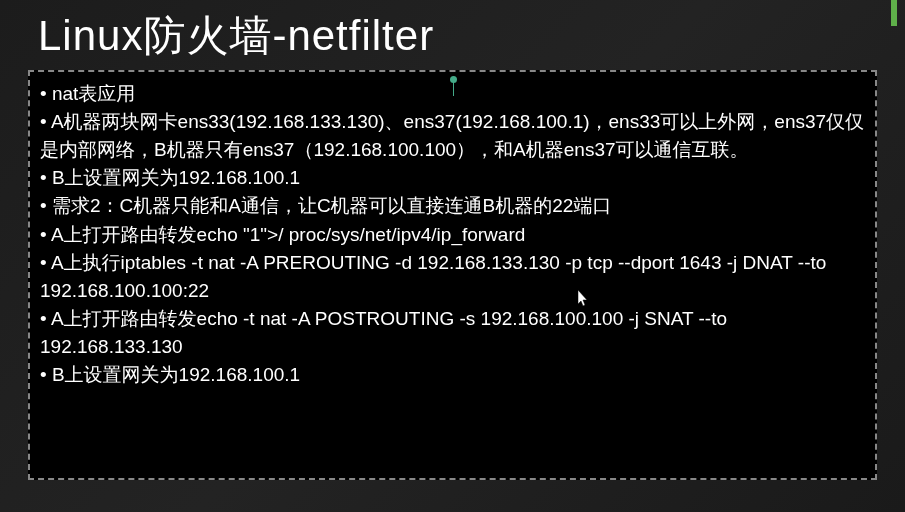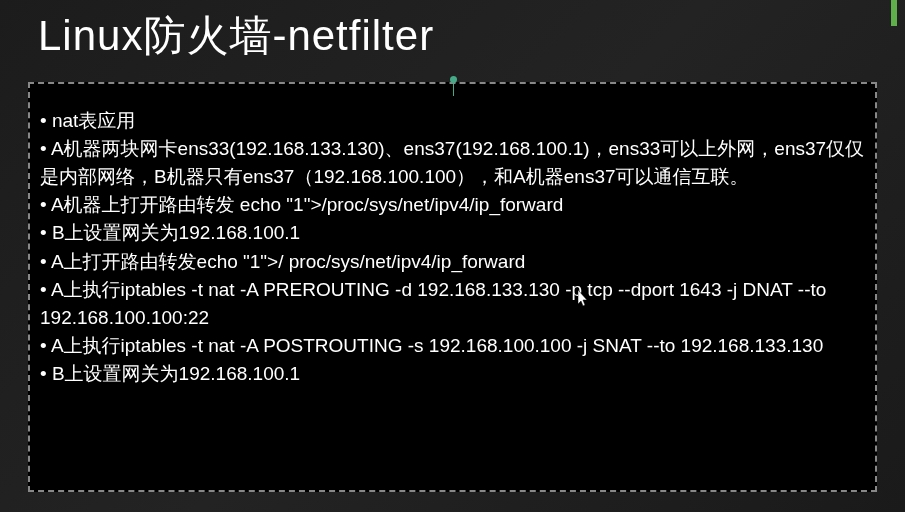--- a/index.html
+++ b/index.html
@@ -5,7 +5,7 @@
 html,body{margin:0;padding:0;width:905px;height:512px;background:#1a1a1a;font-family:"Microsoft YaHei","PingFang SC",Arial,sans-serif;overflow:hidden}
 .slide{position:relative;width:905px;height:512px;background:linear-gradient(135deg,#1c1c1c 0%,#232323 50%,#1a1a1a 100%);box-sizing:border-box}
 .title{color:#fff;font-size:42px;font-weight:300;padding:8px 0 4px 38px;letter-spacing:1px}
-.content-box{margin:14px 28px 0 28px;border:2px dashed #888;padding:23px 10px 8px 10px;background:#000;color:#fff;font-size:19px;line-height:1.48;box-sizing:border-box;height:410px}
+.content-box{margin:2px 28px 0 28px;border:2px dashed #888;padding:8px 10px 8px 10px;background:#000;color:#fff;font-size:19px;line-height:1.48;box-sizing:border-box;height:410px}
 .content-box p{margin:0;padding:0}
 .bullet{white-space:pre-wrap}
 .rotate-handle{position:absolute;left:50%;top:82px;width:1px;height:14px;background:#4a8}

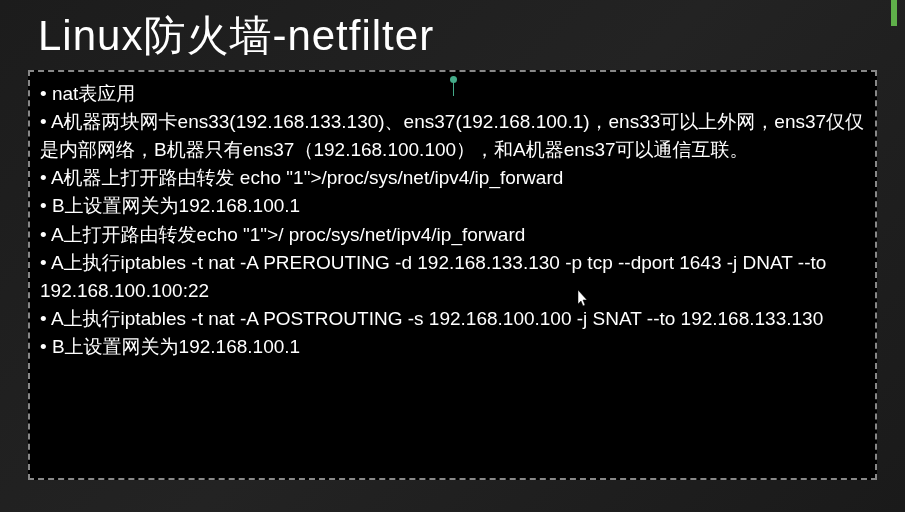--- a/index.html
+++ b/index.html
@@ -24,7 +24,6 @@
   <div class="content-box">
     <p class="bullet">• <span>nat表应用</span></p>
     <p class="bullet">• <span>A机器两块网卡ens33(192.168.133.130)、ens37(192.168.100.1)，ens33可以上外网，ens37仅仅是内部网络，B机器只有ens37（192.168.100.100），和A机器ens37可以通信互联。</span></p>
-    <p class="bullet">• <span>A机器上打开路由转发 echo "1"&gt;/proc/sys/net/ipv4/ip_forward</span></p>
     <p class="bullet">• <span>B上设置网关为192.168.100.1</span></p>
     <p class="bullet">• <span>A上打开路由转发echo "1"&gt;/ proc/sys/net/ipv4/ip_forward</span></p>
     <p class="bullet">•<span> A上执行iptables -t nat -A PREROUTING -d 192.168.133.130 -p tcp --dport 1643 -j DNAT --to 192.168.100.100:22</span></p>

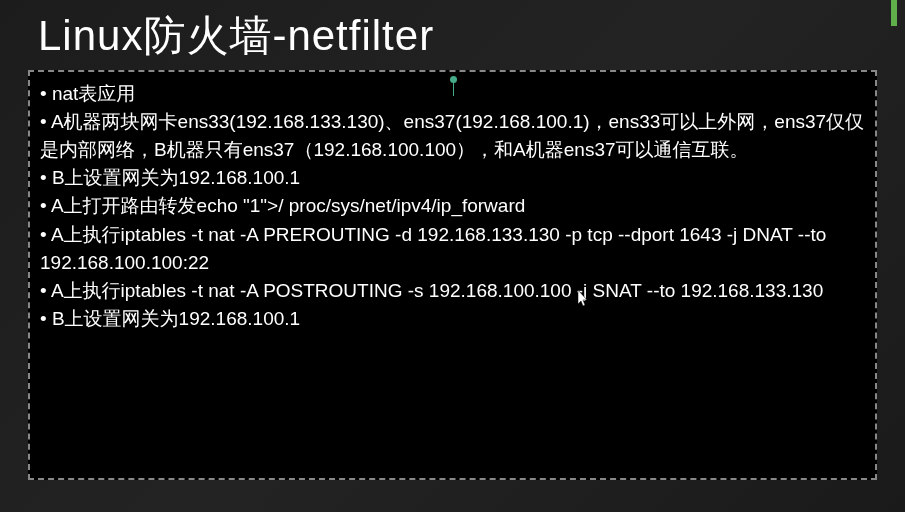--- a/index.html
+++ b/index.html
@@ -25,6 +25,7 @@
     <p class="bullet">• <span>nat表应用</span></p>
     <p class="bullet">• <span>A机器两块网卡ens33(192.168.133.130)、ens37(192.168.100.1)，ens33可以上外网，ens37仅仅是内部网络，B机器只有ens37（192.168.100.100），和A机器ens37可以通信互联。</span></p>
     <p class="bullet">• <span>B上设置网关为192.168.100.1</span></p>
+    <p class="bullet">• <span>需求2：C机器只能和A通信，让C机器可以直接连通B机器的22端口</span></p>
     <p class="bullet">• <span>A上打开路由转发echo "1"&gt;/ proc/sys/net/ipv4/ip_forward</span></p>
     <p class="bullet">•<span> A上执行iptables -t nat -A PREROUTING -d 192.168.133.130 -p tcp --dport 1643 -j DNAT --to 192.168.100.100:22</span></p>
     <p class="bullet">•<span> A上执行iptables -t nat -A POSTROUTING -s 192.168.100.100 -j SNAT --to 192.168.133.130</span></p>

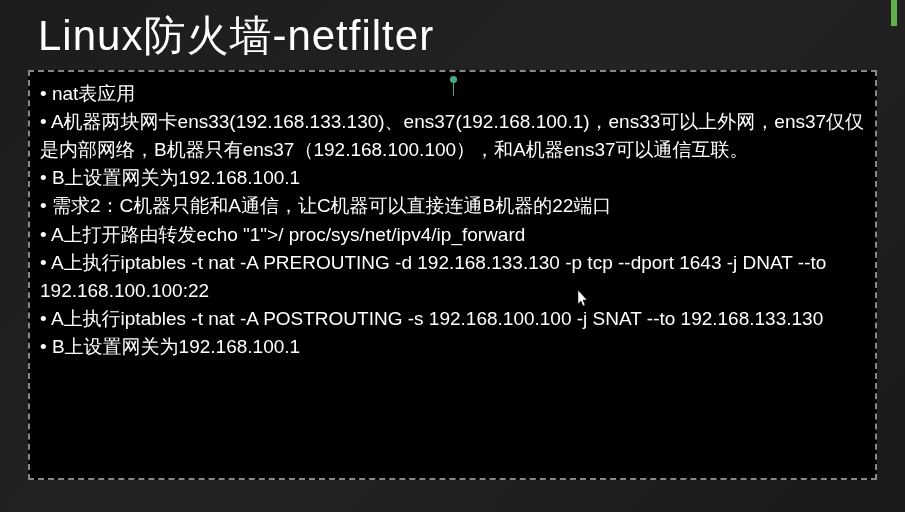--- a/index.html
+++ b/index.html
@@ -28,7 +28,7 @@
     <p class="bullet">• <span>需求2：C机器只能和A通信，让C机器可以直接连通B机器的22端口</span></p>
     <p class="bullet">• <span>A上打开路由转发echo "1"&gt;/ proc/sys/net/ipv4/ip_forward</span></p>
     <p class="bullet">•<span> A上执行iptables -t nat -A PREROUTING -d 192.168.133.130 -p tcp --dport 1643 -j DNAT --to 192.168.100.100:22</span></p>
-    <p class="bullet">•<span> A上执行iptables -t nat -A POSTROUTING -s 192.168.100.100 -j SNAT --to 192.168.133.130</span></p>
+    <p class="bullet">•<span> A上打开路由转发echo -t nat -A POSTROUTING -s 192.168.100.100 -j SNAT --to 192.168.133.130</span></p>
     <p class="bullet">• <span>B上设置网关为192.168.100.1</span></p>
   </div>
   <div class="cursor">

